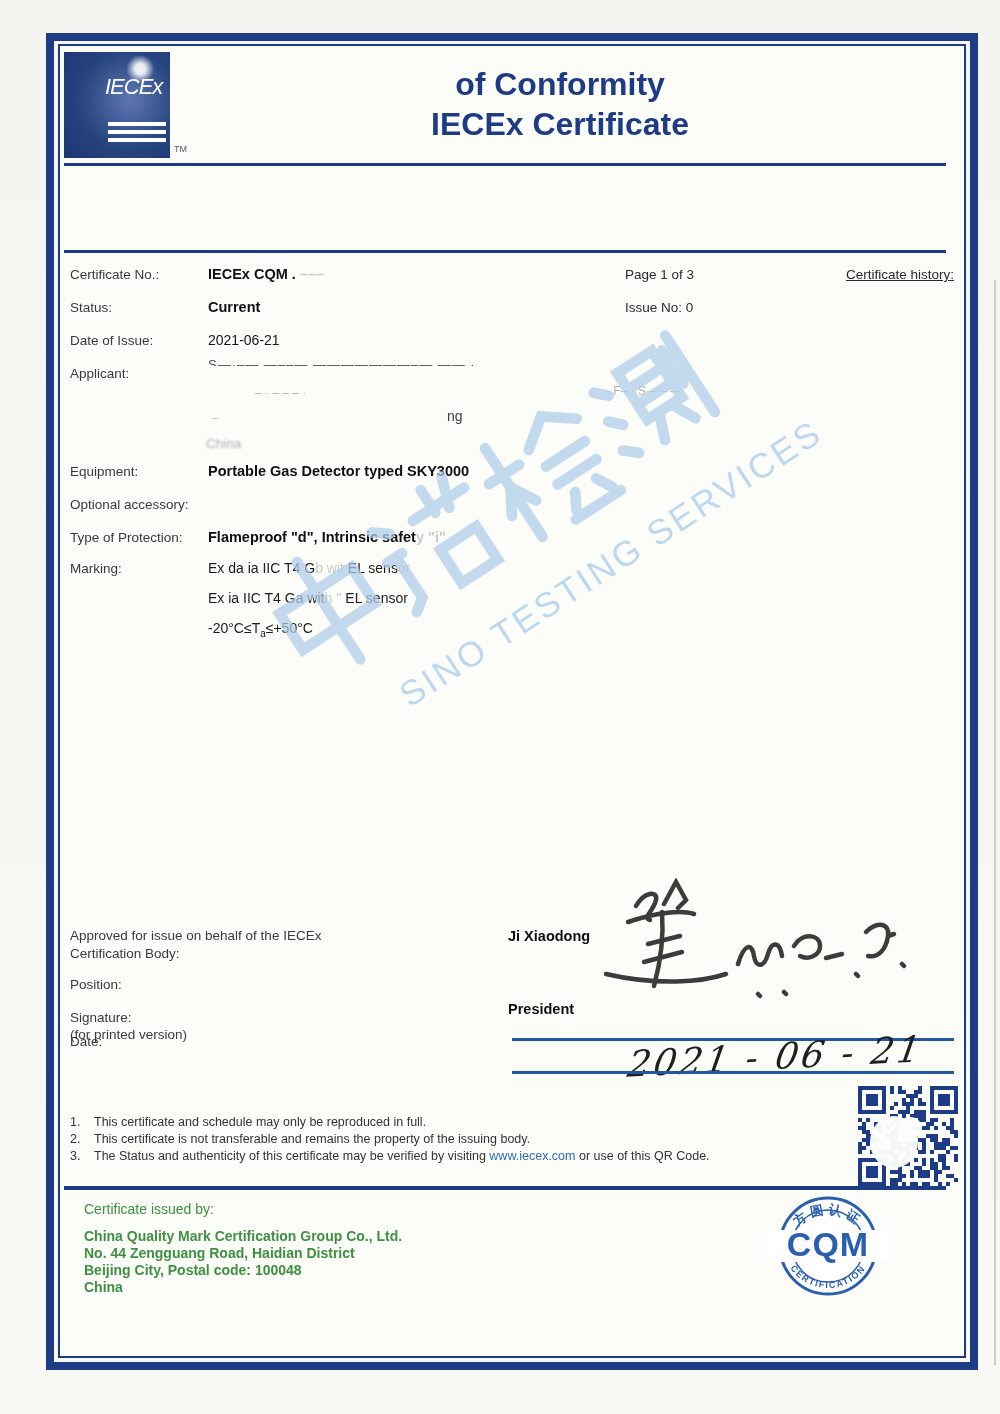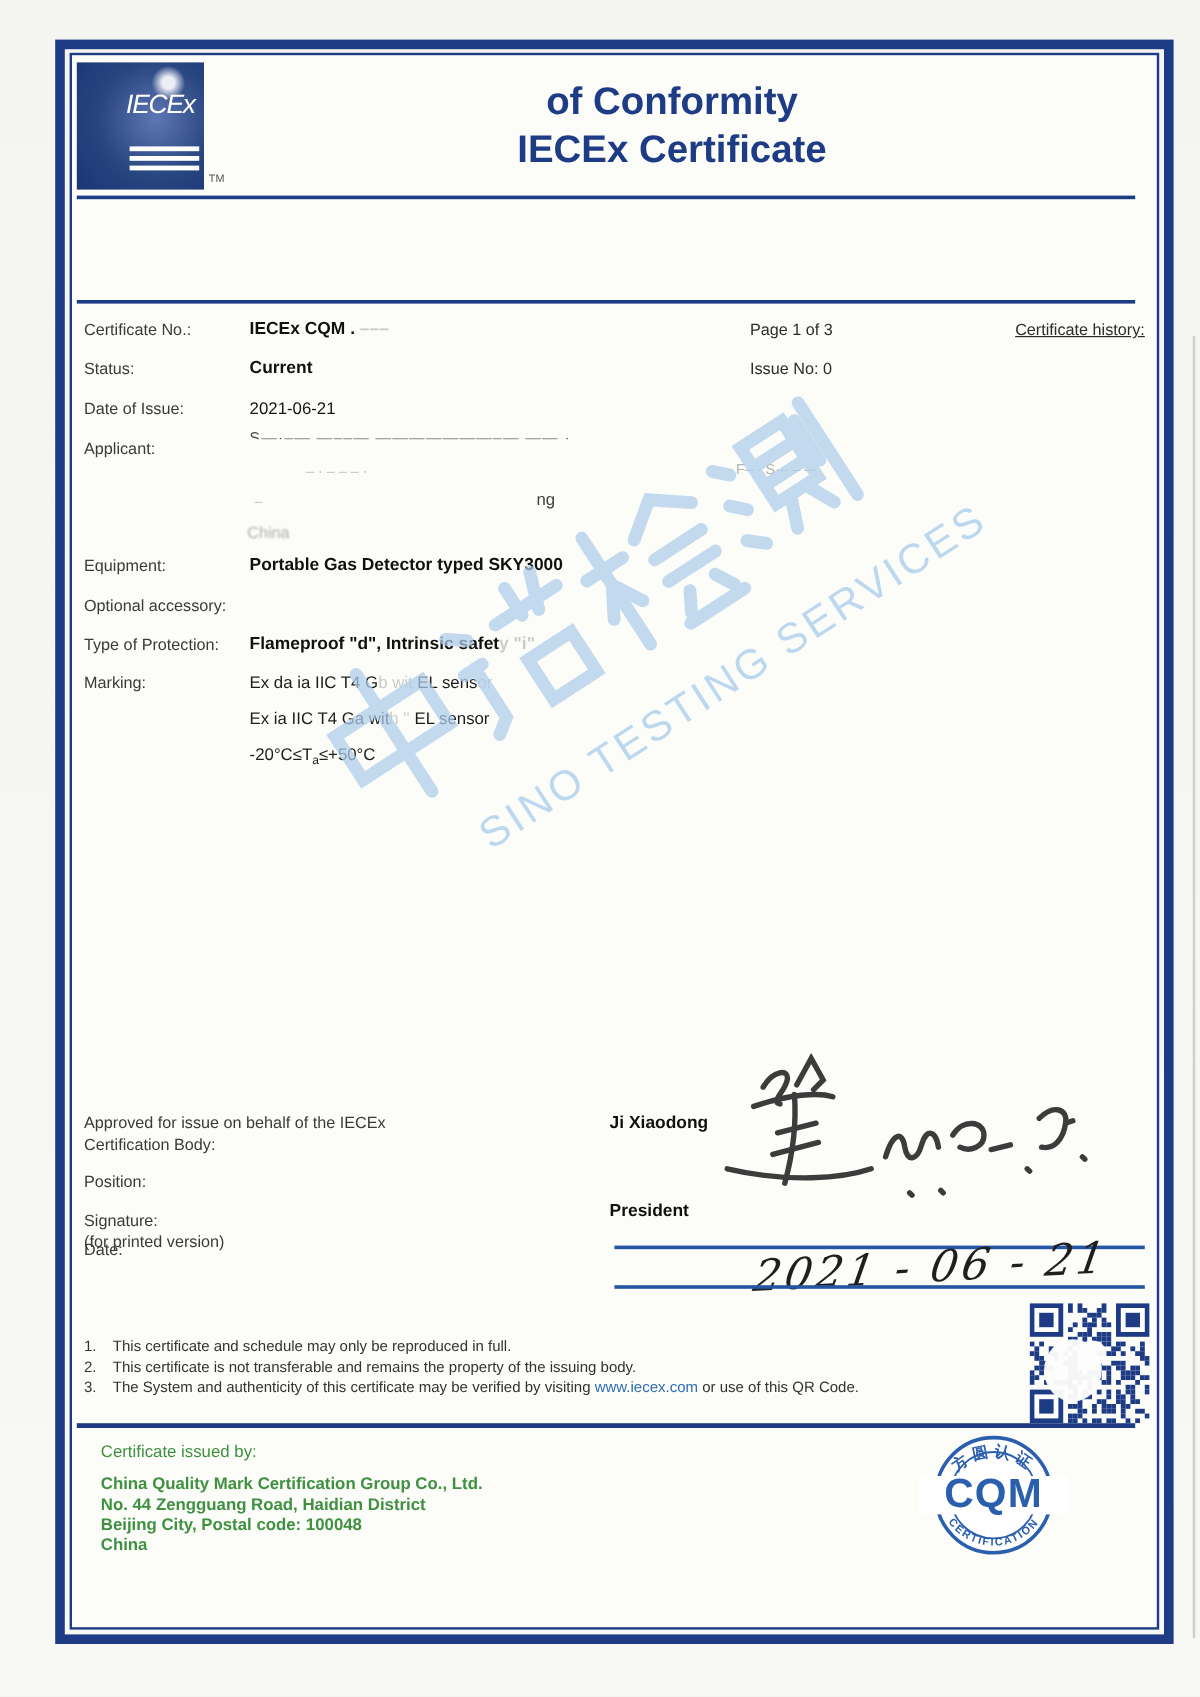--- a/index.html
+++ b/index.html
@@ -213,7 +213,7 @@
     </div>
     <div class="note-row">
       <span class="note-num">3.</span>
-      <span><span>The System and authenticity of this certificate may be verified by visiting </span><span class="weblink">www.iecex.com</span><span> or use of this QR Code.</span></span>
+      <span><span>The Status and authenticity of this certificate may be verified by visiting </span><span class="weblink">www.iecex.com</span><span> or use of this QR Code.</span></span>
     </div>
   </div>
 

